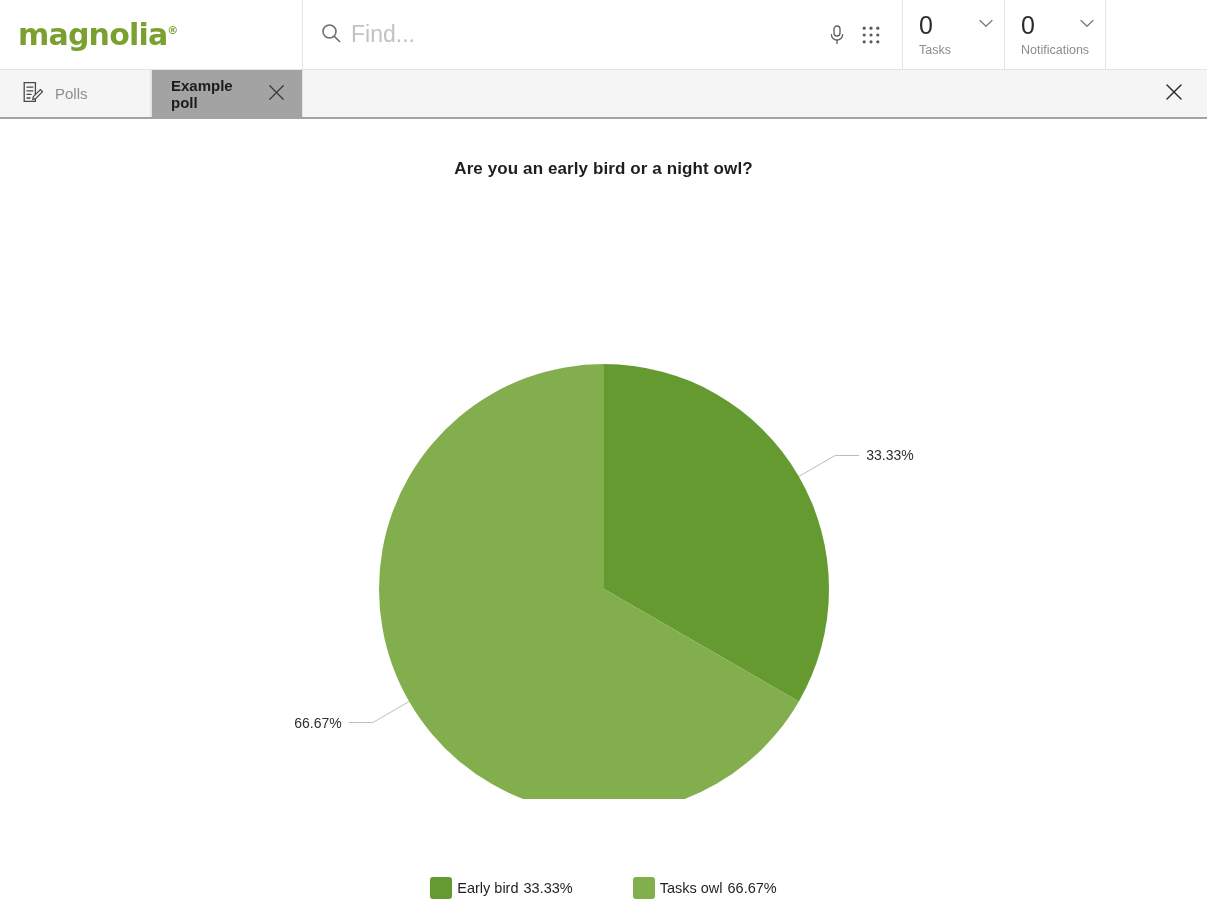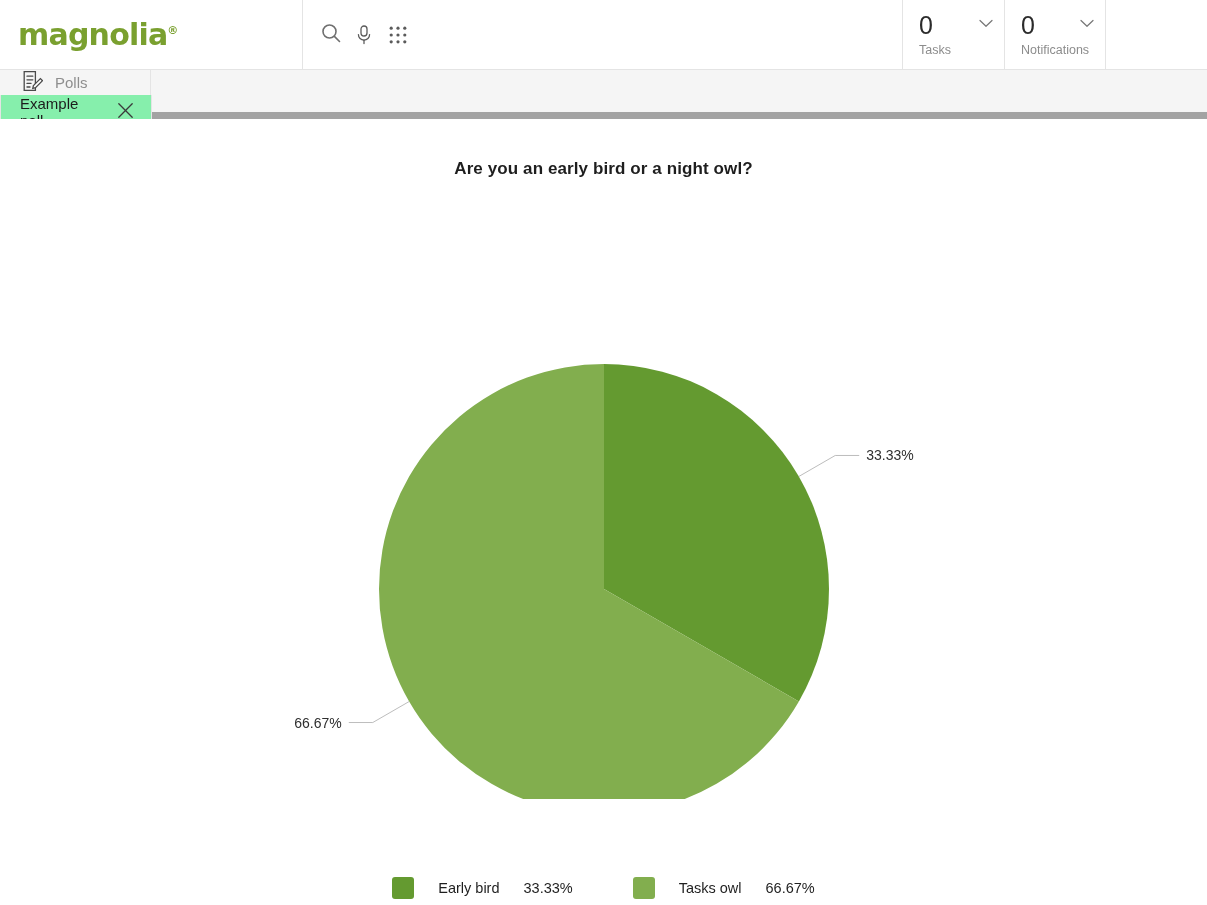--- a/index.html
+++ b/index.html
@@ -241,6 +241,7 @@
         <line x1="15.4" y1="15.4" x2="20.5" y2="20.5" stroke-linecap="round"></line>
       </svg>
     </span>
+    <input id="search-input" type="text" placeholder="Find..." style="">
     <span class="hdr-icon-btn">
       <svg width="18" height="22" viewBox="0 0 18 22" fill="none" stroke="#5b5b5b" stroke-width="1.3">
         <rect x="6" y="2" width="6" height="10" rx="3"></rect>

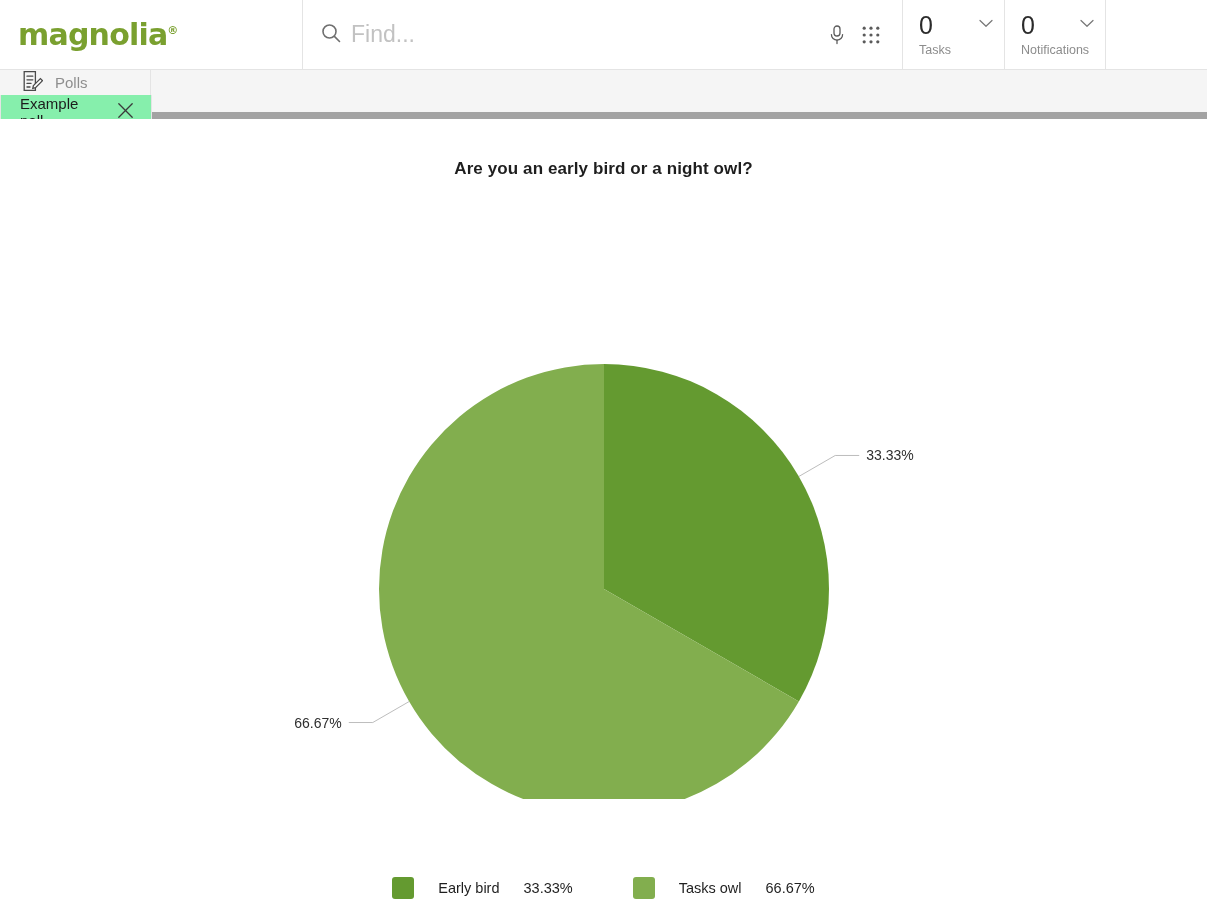--- a/index.html
+++ b/index.html
@@ -118,8 +118,7 @@
     align-items: stretch;
     height: 49px;
     background: #f5f5f5;
-    border-bottom: 7px solid #a3a3a3;
-    flex-direction: column;
+    border-bottom: 2px solid #a3a3a3;
   }
   .tab {
     display: flex;

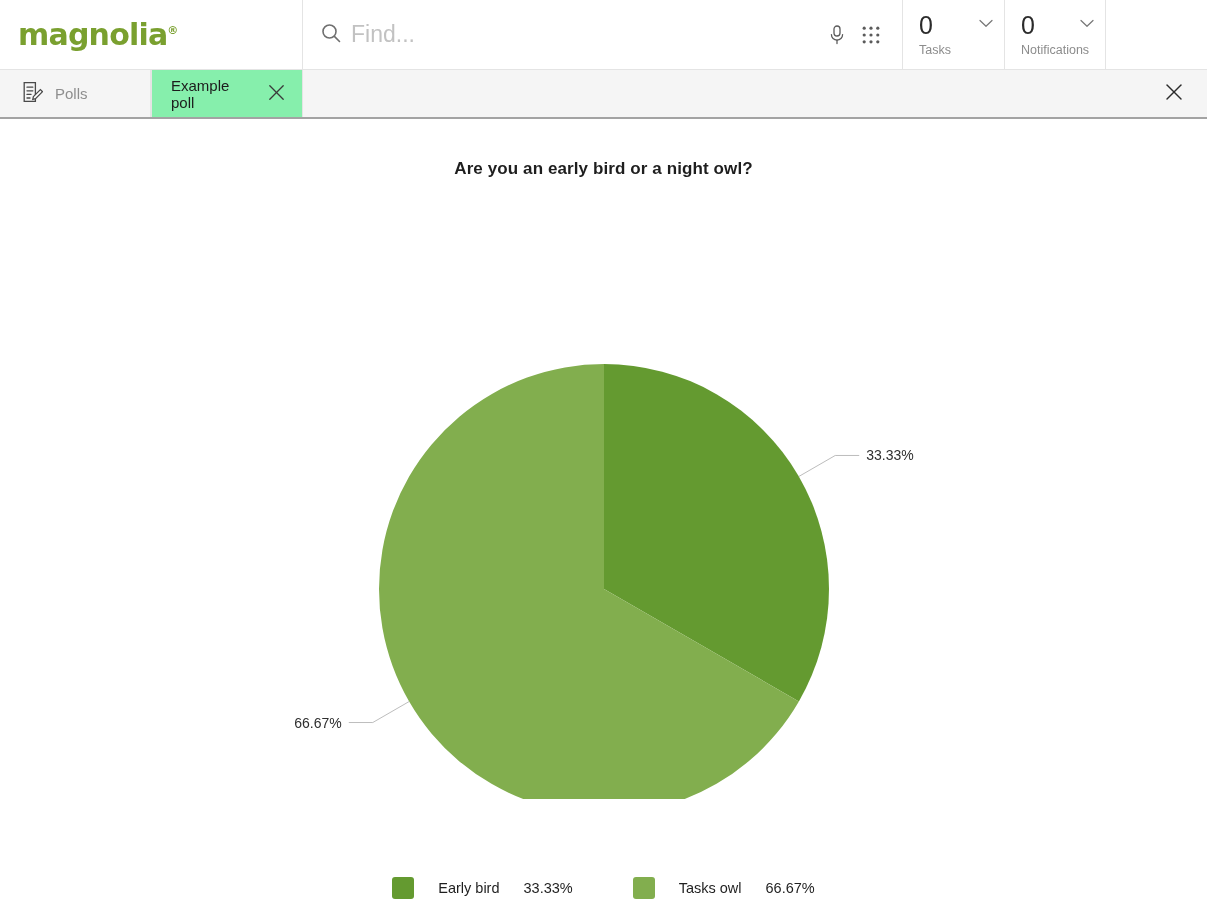--- a/index.html
+++ b/index.html
@@ -136,9 +136,9 @@
   }
   #tab-example-poll {
     width: 152px;
-    background: #86efac;
+    background: #a3a3a3;
     color: #1c1c1c;
-    font-weight: 400;
+    font-weight: 700;
     border-left: 1px solid #e4e4e4;
     justify-content: space-between;
     padding: 0 17px 0 19px;

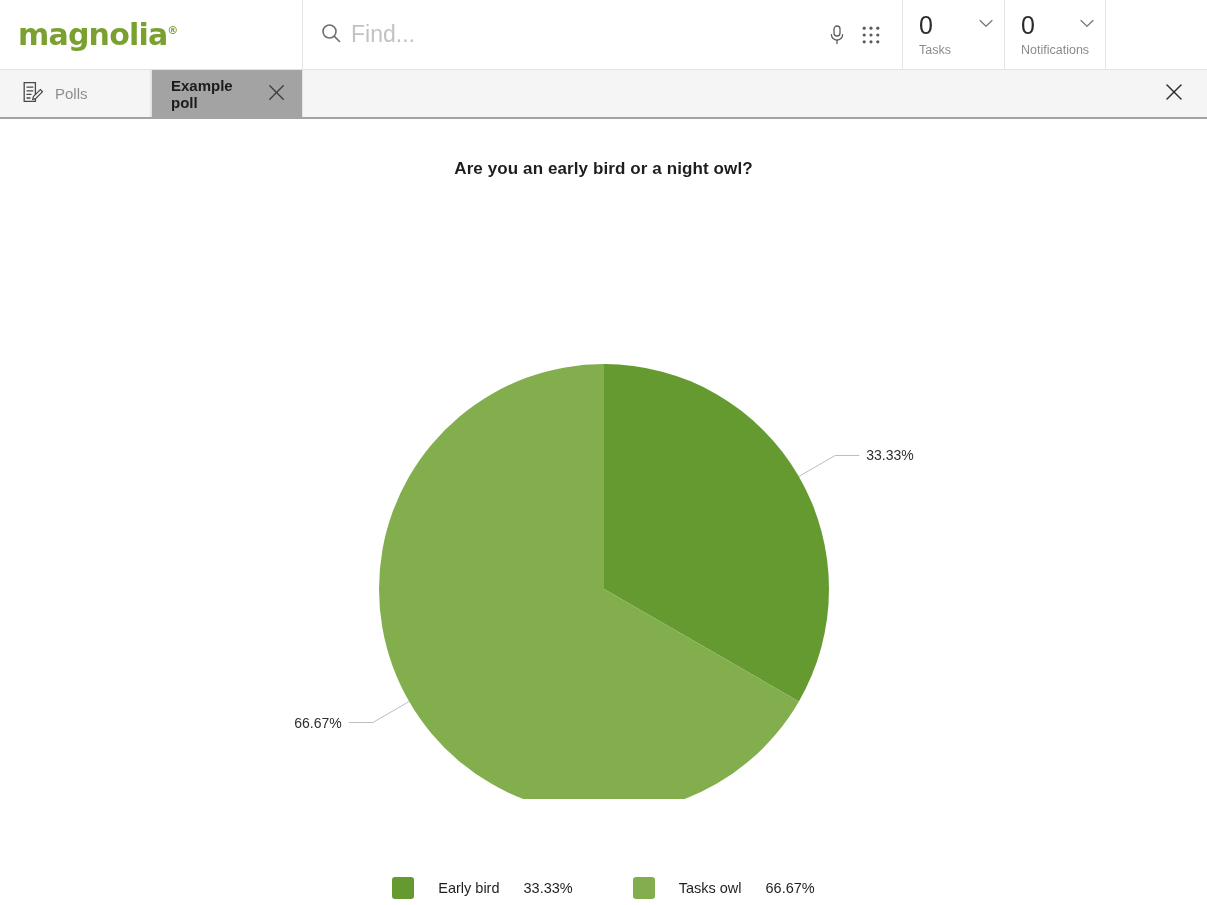--- a/index.html
+++ b/index.html
@@ -206,7 +206,7 @@
   .legend-item {
     display: flex;
     align-items: center;
-    gap: 24px;
+    gap: 5px;
     cursor: pointer;
   }
   .legend-swatch {

